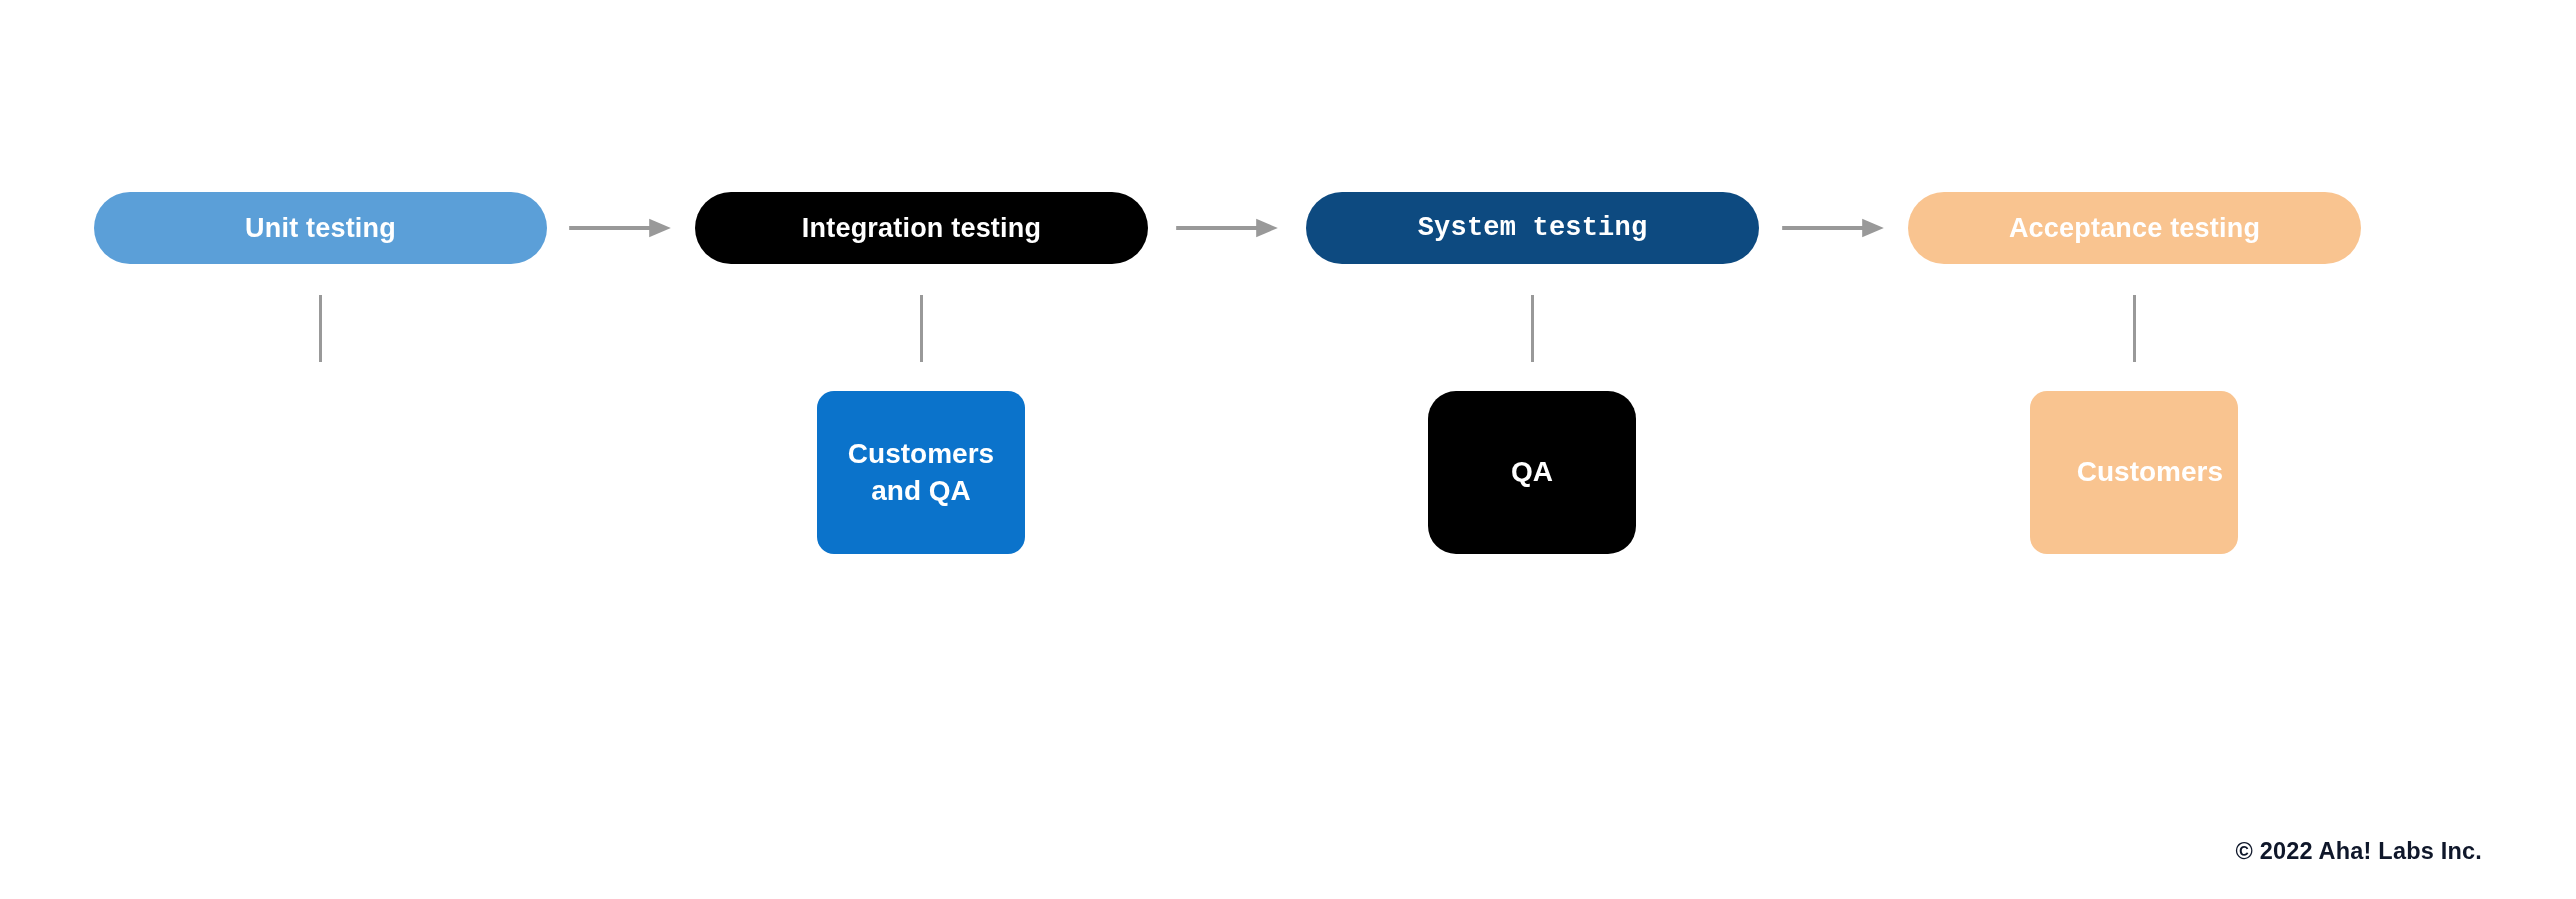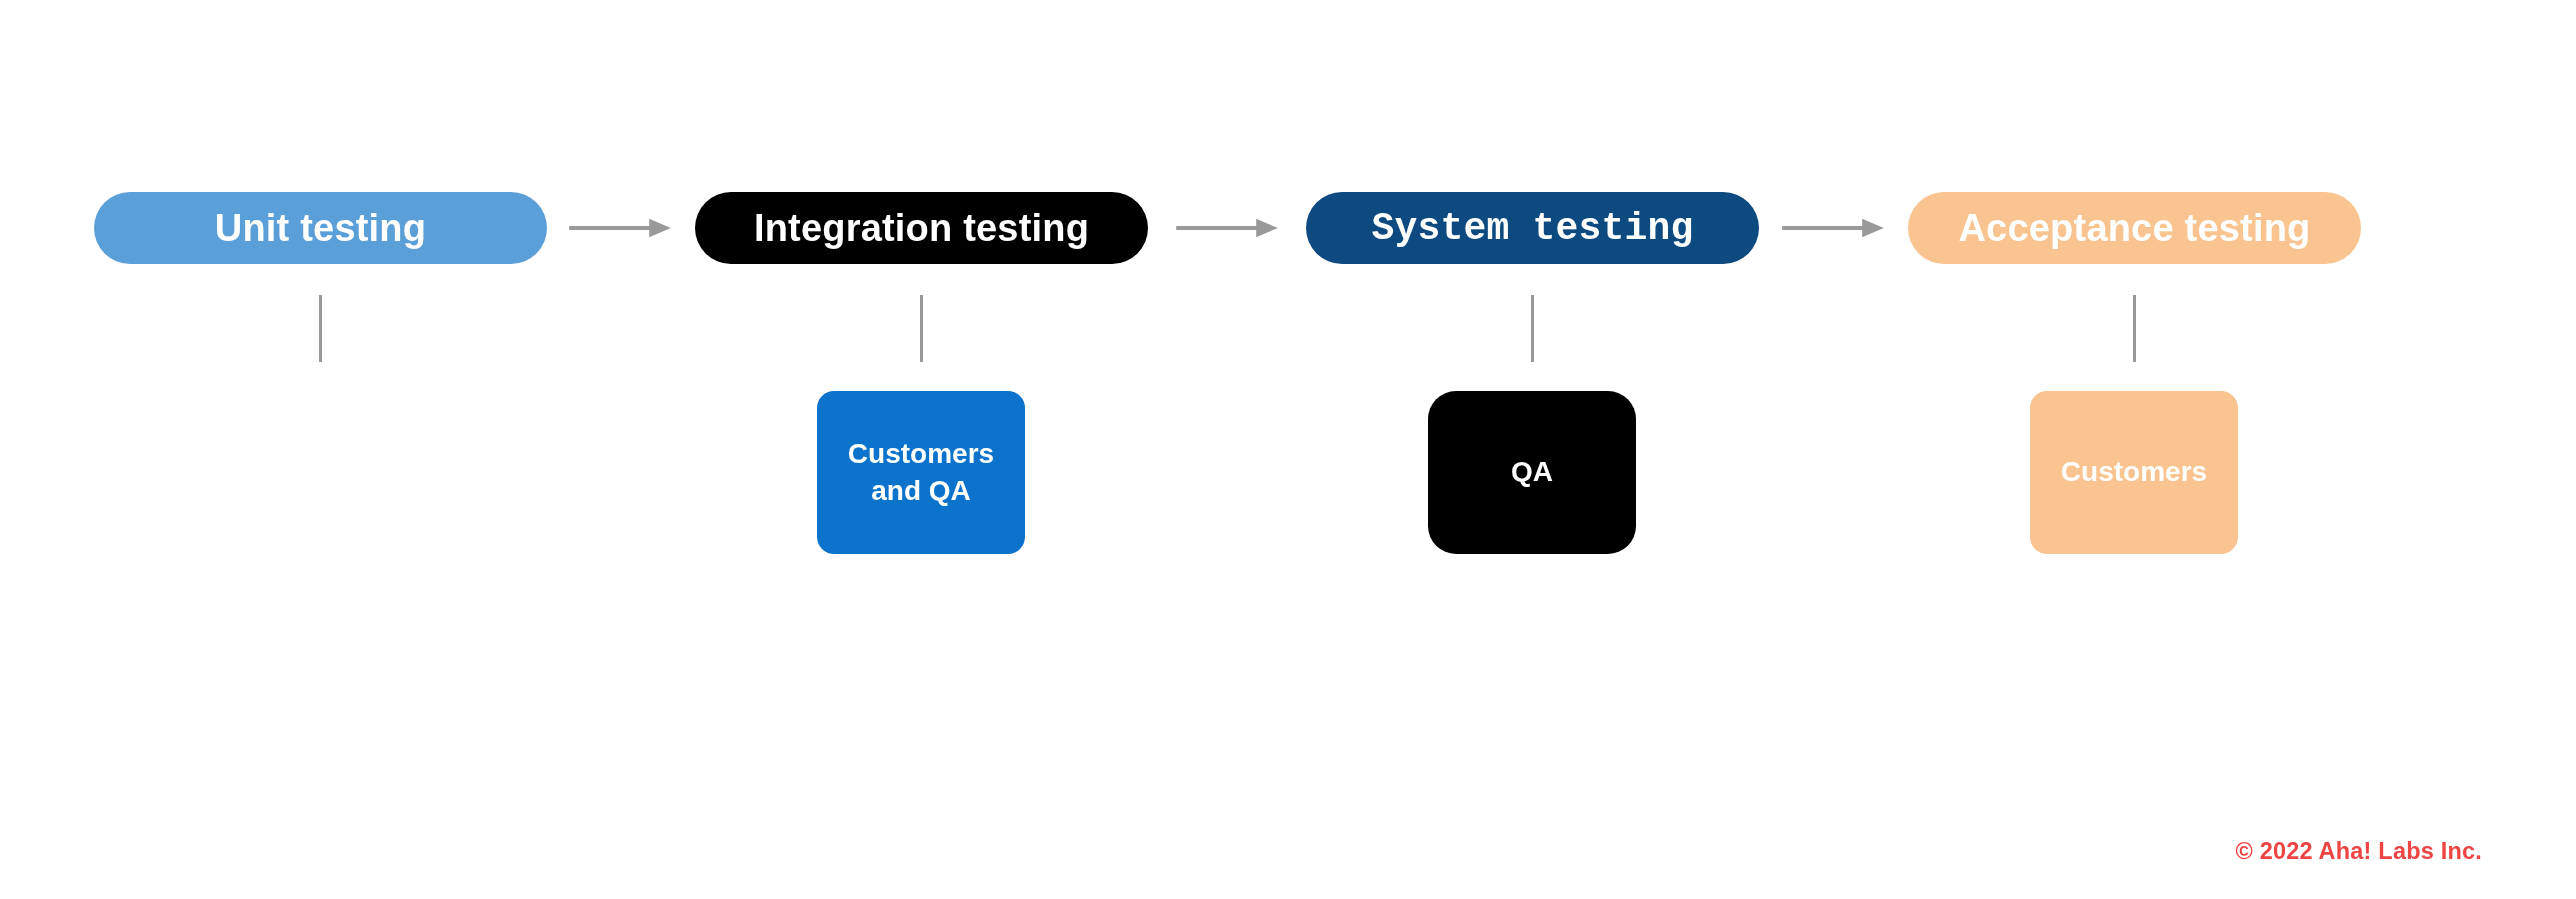--- a/index.html
+++ b/index.html
@@ -36,7 +36,7 @@
     align-items: center;
     justify-content: center;
     color: #ffffff;
-    font-size: 38px;
+    font-size: 27px;
     font-weight: 700;
     letter-spacing: 0.2px;
   }

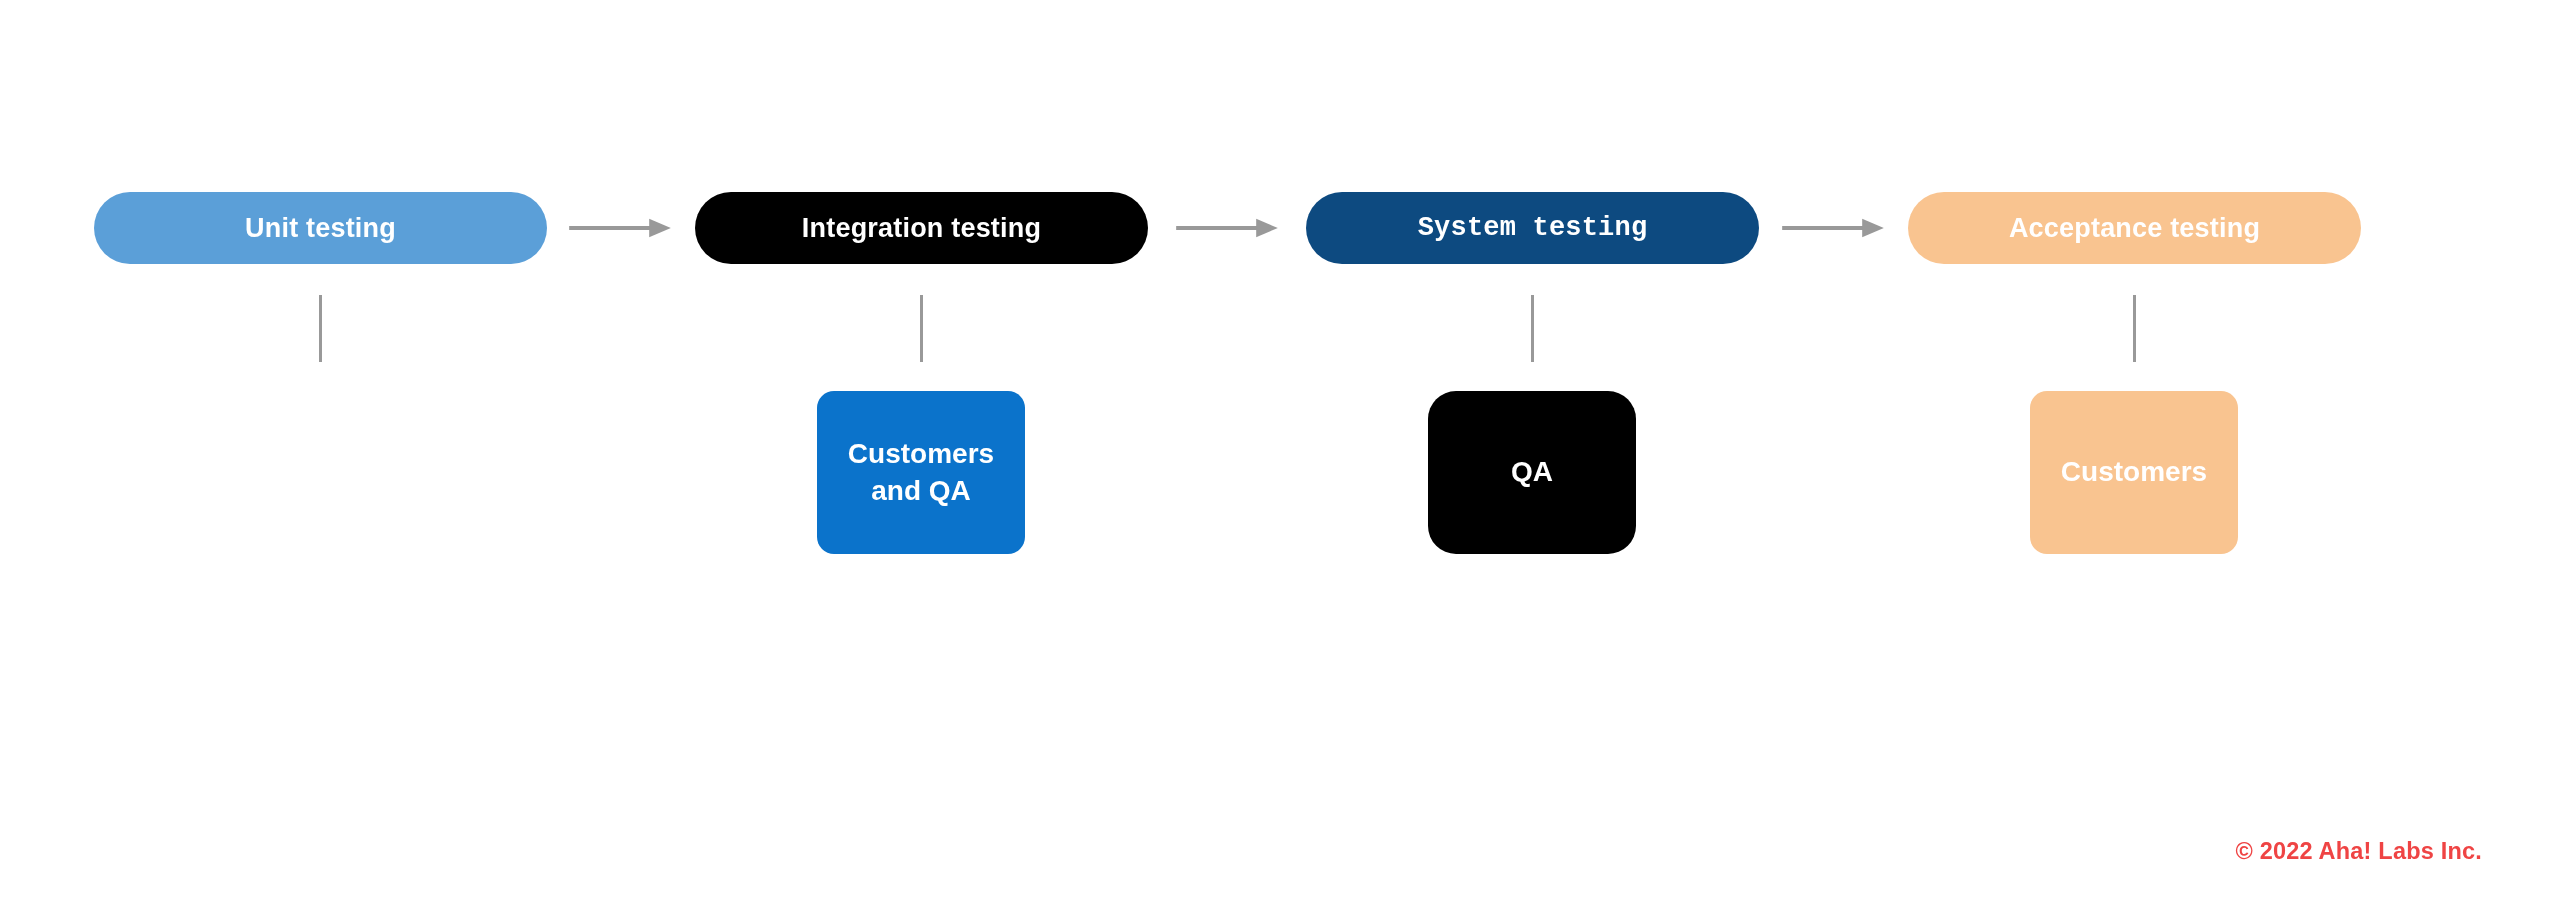--- a/index.html
+++ b/index.html
@@ -136,7 +136,7 @@
       <span>Acceptance testing</span>
     </div>
     <div class="connector-line" style="background-color: rgb(153, 153, 153);"></div>
-    <div class="actor-box" style="background-color: rgb(249, 196, 144);">
+    <div class="actor-box" style="background-color: rgb(249, 196, 144); justify-content: flex-end;">
       <span>Customers</span>
     </div>
   </div>

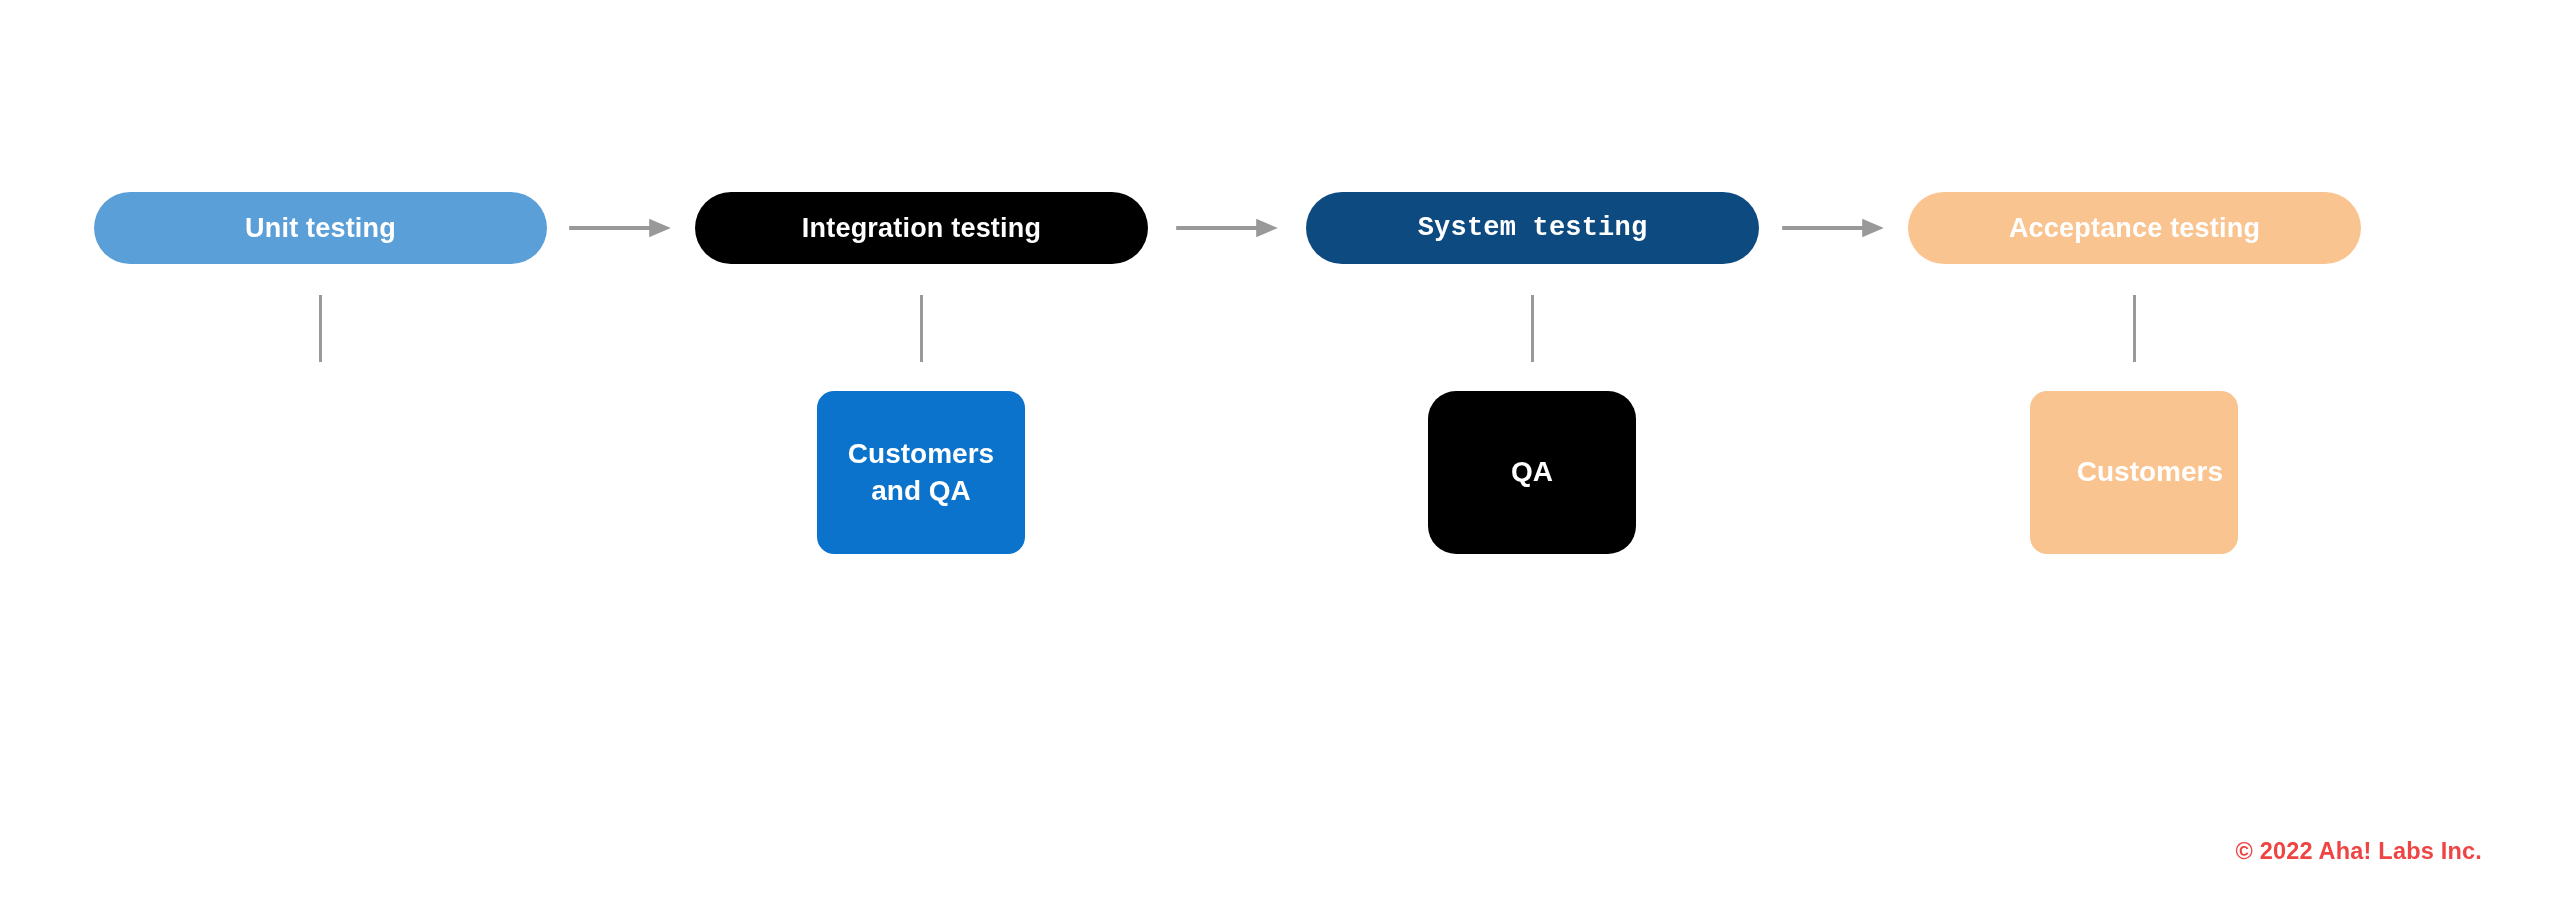--- a/index.html
+++ b/index.html
@@ -141,7 +141,7 @@
     </div>
   </div>
 
-  <div class="footer-copyright" style="color: #ef4444;">© 2022 Aha! Labs Inc.</div>
+  <div class="footer-copyright" style="color: #0f172a;">© 2022 Aha! Labs Inc.</div>
 
 </div>
 

